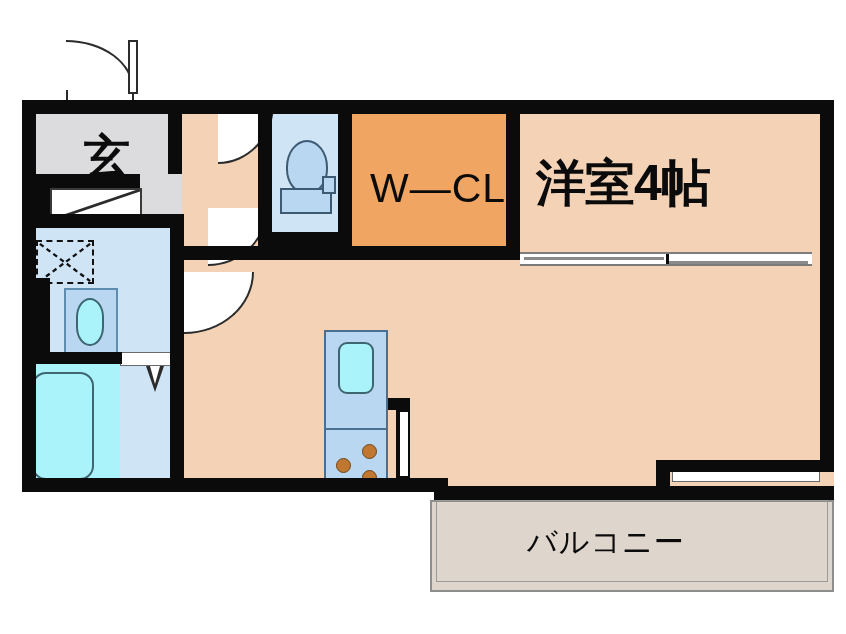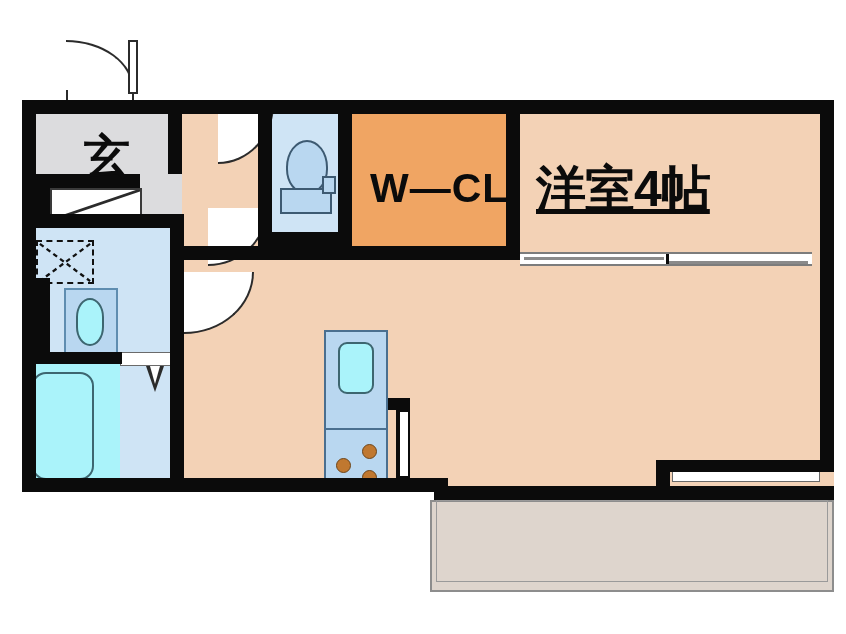--- a/index.html
+++ b/index.html
@@ -202,7 +202,7 @@
 
   <span class="lbl lbl-genkan" style="left:84px;top:126px;">玄</span>
 
-  <span class="lbl lbl-wcl" style="left:370px;top:165px;font-weight:bold;">W—CL</span>
+  <span class="lbl lbl-wcl" style="left:370px;top:165px;">W—CL</span>
 
   <span class="lbl lbl-room" style="left:536px;top:156px;text-decoration:underline;">洋室4帖</span>
 

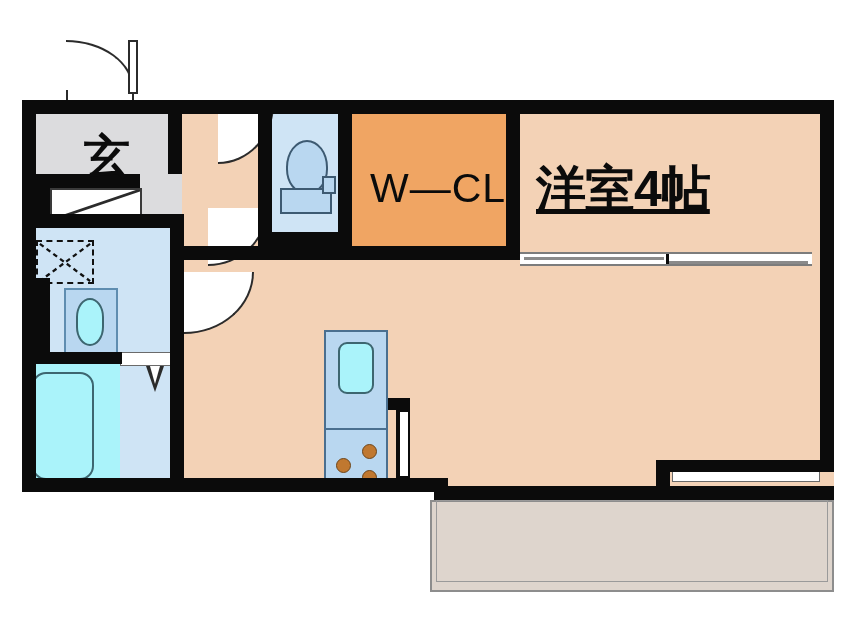--- a/index.html
+++ b/index.html
@@ -204,7 +204,7 @@
 
   <span class="lbl lbl-wcl" style="left:370px;top:165px;">W—CL</span>
 
-  <span class="lbl lbl-room" style="left:536px;top:156px;text-decoration:underline;">洋室4帖</span>
+  <span class="lbl lbl-room" style="left:536px;top:150px;">洋室4帖</span>
 
 
 

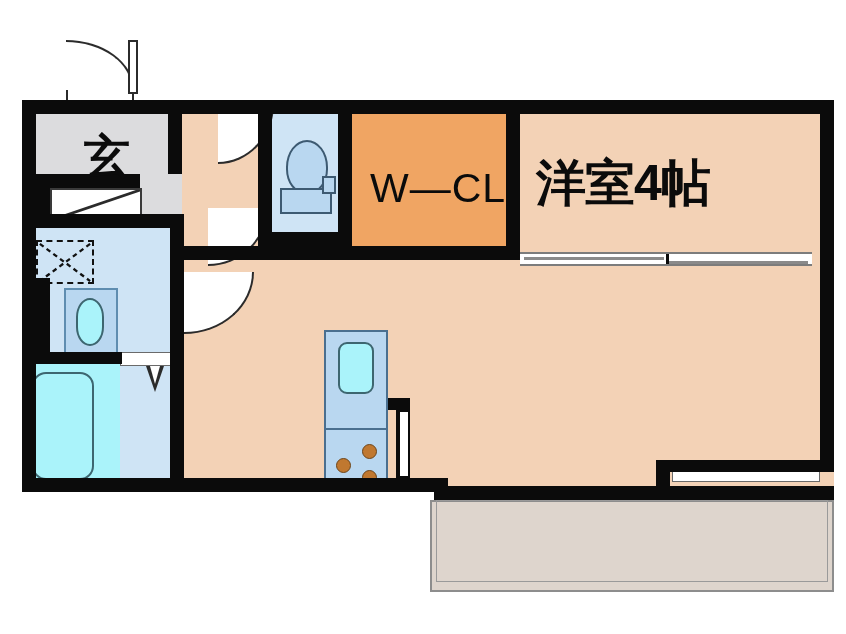--- a/index.html
+++ b/index.html
@@ -207,6 +207,7 @@
   <span class="lbl lbl-room" style="left:536px;top:150px;">洋室4帖</span>
 
 
+  <span class="lbl lbl-balc" style="left:527px;top:522px;">バルコニー</span>
 
 </div>
 

